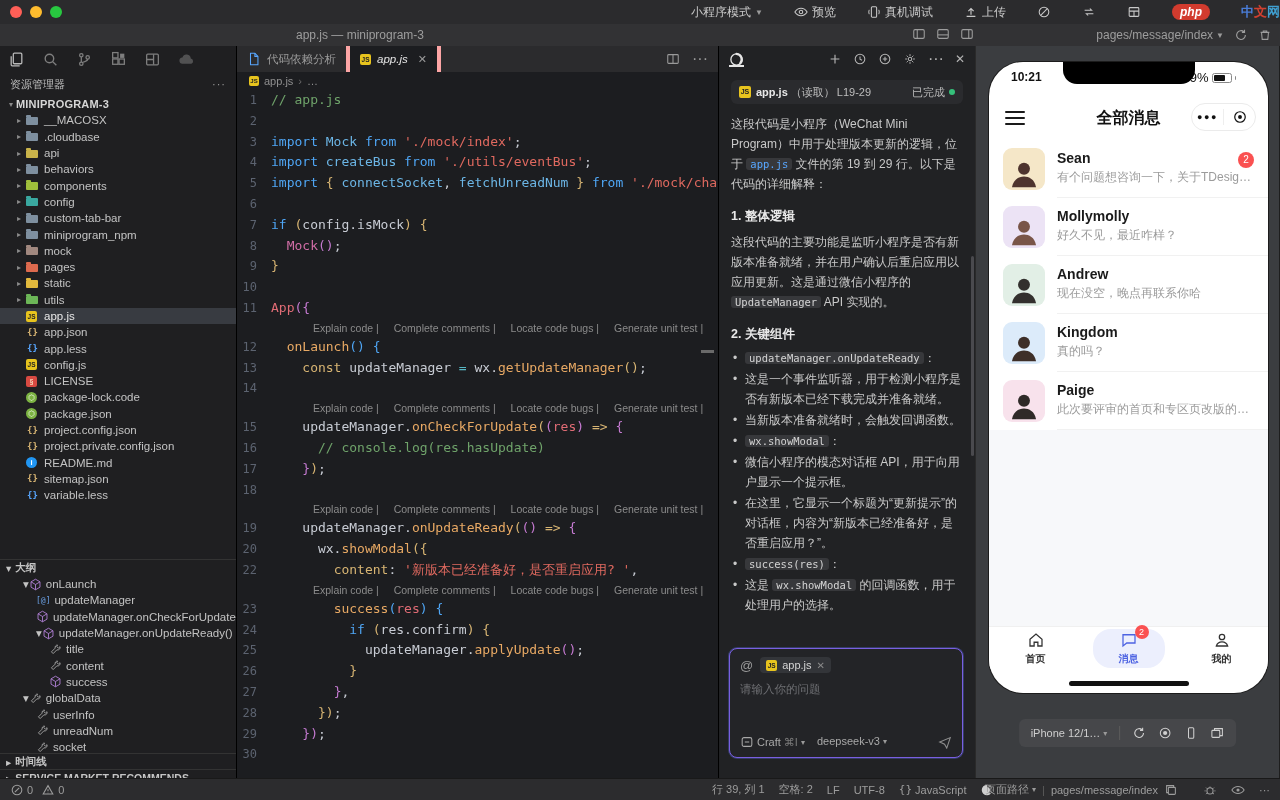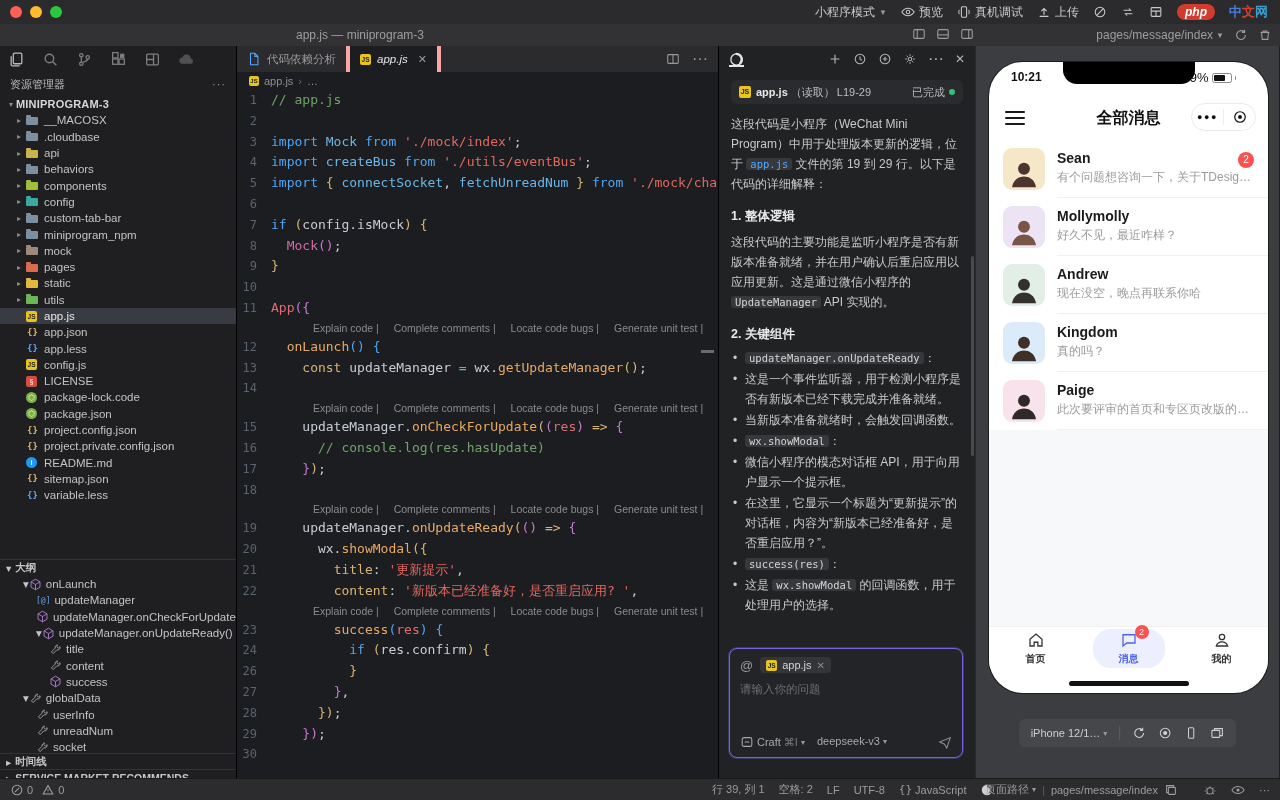--- a/index.html
+++ b/index.html
@@ -11,7 +11,7 @@
   .tb1 { position:absolute; left:0; top:0; width:1280px; height:24px; background:#2b2b2d; display:flex; align-items:center; }
   .lights { display:flex; gap:8px; margin-left:10px; }
   .light { width:12px; height:12px; border-radius:50%; }
-  .tb1-right { position:absolute; right:0; top:0; height:24px; display:flex; align-items:center; gap:14px; font-size:12px; color:#c9c9c9; padding-right:12px; }
+  .tb1-right { position:absolute; right:0; top:0; height:24px; display:flex; align-items:center; gap:31px; font-size:12px; color:#c9c9c9; padding-right:0; }
   .tb1-item { display:flex; align-items:center; gap:4px; cursor:default; white-space:nowrap; }
   .caret { font-size:8px; color:#9a9a9a; }
   .php-badge { background:#d23b2e; color:#fff; font-style:italic; font-weight:bold; font-size:12px; border-radius:10px; padding:1px 8px; }

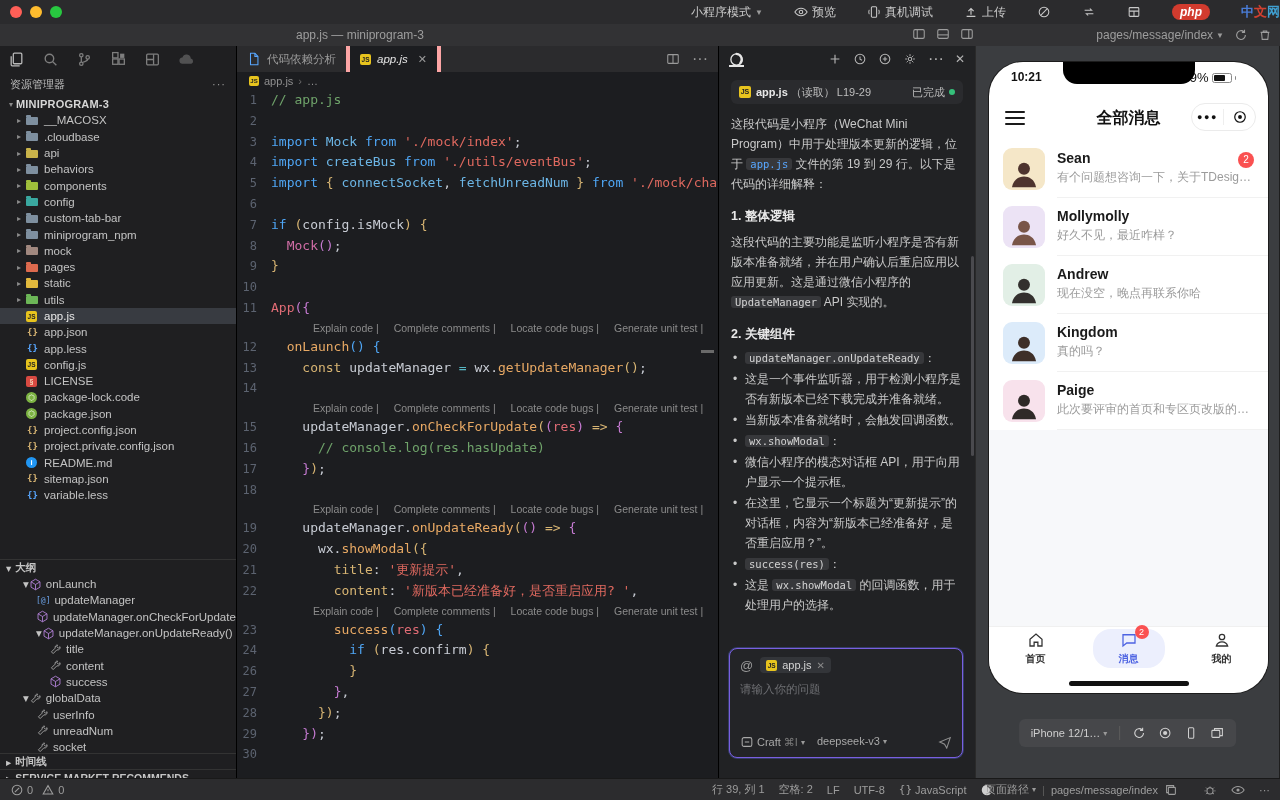--- a/index.html
+++ b/index.html
@@ -620,7 +620,6 @@
           <div class="code-lens"><span class="lnk">Explain code</span><span> | </span><span class="lnk">Complete comments</span><span> | </span><span class="lnk">Locate code bugs</span><span> | </span><span class="lnk">Generate unit test</span><span> | </span><span class="lnk">Code Review</span></div>
           <div class="code-line"><span class="ln">19</span><span><span class="tk-tx">    </span><span class="tk-tx">updateManager.</span><span class="tk-fn">onUpdateReady</span><span class="tk-pg">(</span><span class="tk-pm">()</span><span class="tk-tx"> </span><span class="tk-pg">=&gt;</span><span class="tk-tx"> </span><span class="tk-pm">{</span></span></div>
           <div class="code-line"><span class="ln">20</span><span><span class="tk-tx">      </span><span class="tk-tx">wx.</span><span class="tk-fn">showModal</span><span class="tk-pg">({</span></span></div>
-          <div class="code-line"><span class="ln">21</span><span><span class="tk-tx">        </span><span class="tk-ky">title</span><span class="tk-tx">:</span><span class="tk-tx"> </span><span class="tk-st">'更新提示'</span><span class="tk-tx">,</span></span></div>
           <div class="code-line"><span class="ln">22</span><span><span class="tk-tx">        </span><span class="tk-ky">content</span><span class="tk-tx">:</span><span class="tk-tx"> </span><span class="tk-st">'新版本已经准备好，是否重启应用? '</span><span class="tk-tx">,</span></span></div>
           <div class="code-lens"><span class="lnk">Explain code</span><span> | </span><span class="lnk">Complete comments</span><span> | </span><span class="lnk">Locate code bugs</span><span> | </span><span class="lnk">Generate unit test</span><span> | </span><span class="lnk">Code Review</span></div>
           <div class="code-line"><span class="ln">23</span><span><span class="tk-tx">        </span><span class="tk-fn">success</span><span class="tk-pb">(</span><span class="tk-rd">res</span><span class="tk-pb">)</span><span class="tk-tx"> </span><span class="tk-pb">{</span></span></div>

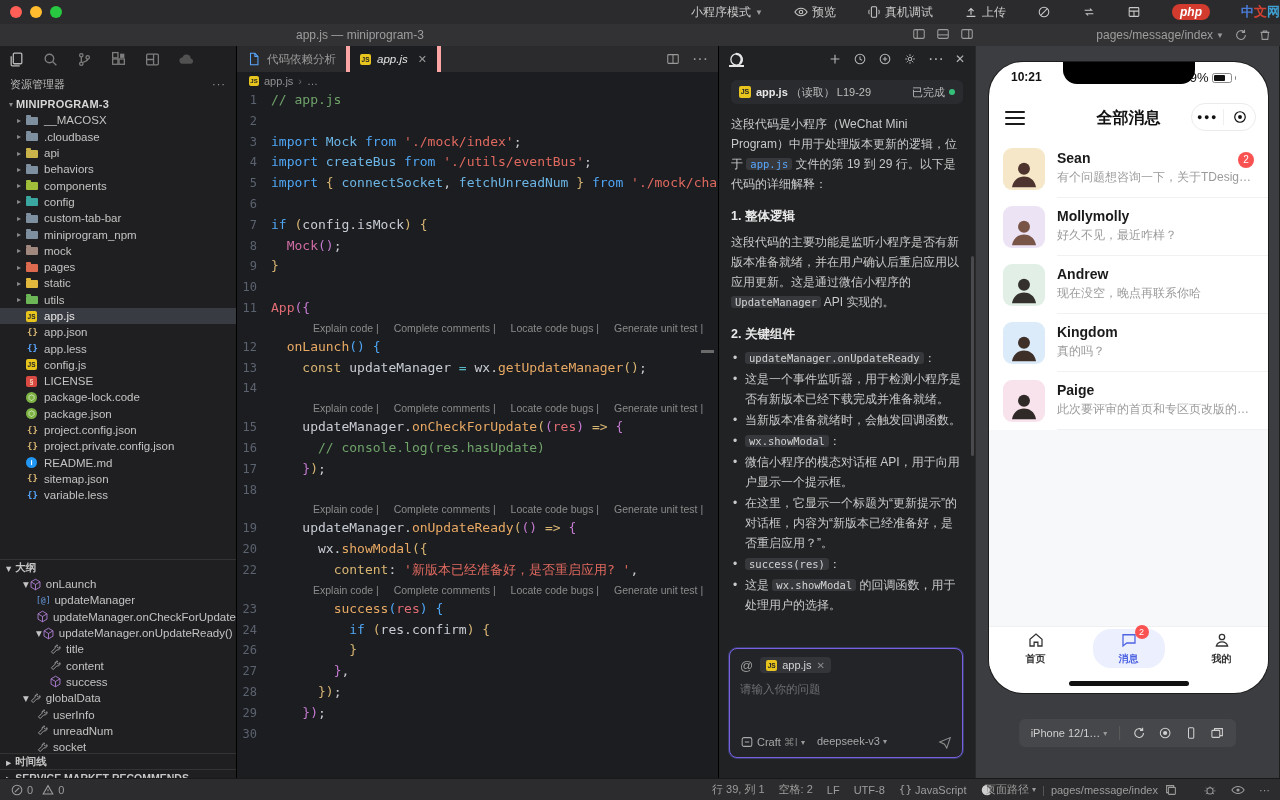--- a/index.html
+++ b/index.html
@@ -624,6 +624,7 @@
           <div class="code-lens"><span class="lnk">Explain code</span><span> | </span><span class="lnk">Complete comments</span><span> | </span><span class="lnk">Locate code bugs</span><span> | </span><span class="lnk">Generate unit test</span><span> | </span><span class="lnk">Code Review</span></div>
           <div class="code-line"><span class="ln">23</span><span><span class="tk-tx">        </span><span class="tk-fn">success</span><span class="tk-pb">(</span><span class="tk-rd">res</span><span class="tk-pb">)</span><span class="tk-tx"> </span><span class="tk-pb">{</span></span></div>
           <div class="code-line"><span class="ln">24</span><span><span class="tk-tx">          </span><span class="tk-kw">if</span><span class="tk-tx"> </span><span class="tk-pg">(</span><span class="tk-tx">res.confirm</span><span class="tk-pg">)</span><span class="tk-tx"> </span><span class="tk-pg">{</span></span></div>
+          <div class="code-line"><span class="ln">25</span><span><span class="tk-tx">            </span><span class="tk-tx">updateManager.</span><span class="tk-fn">applyUpdate</span><span class="tk-pm">()</span><span class="tk-tx">;</span></span></div>
           <div class="code-line"><span class="ln">26</span><span><span class="tk-tx">          </span><span class="tk-pg">}</span></span></div>
           <div class="code-line"><span class="ln">27</span><span><span class="tk-tx">        </span><span class="tk-pm">}</span><span class="tk-tx">,</span></span></div>
           <div class="code-line"><span class="ln">28</span><span><span class="tk-tx">      </span><span class="tk-pg">})</span><span class="tk-tx">;</span></span></div>

